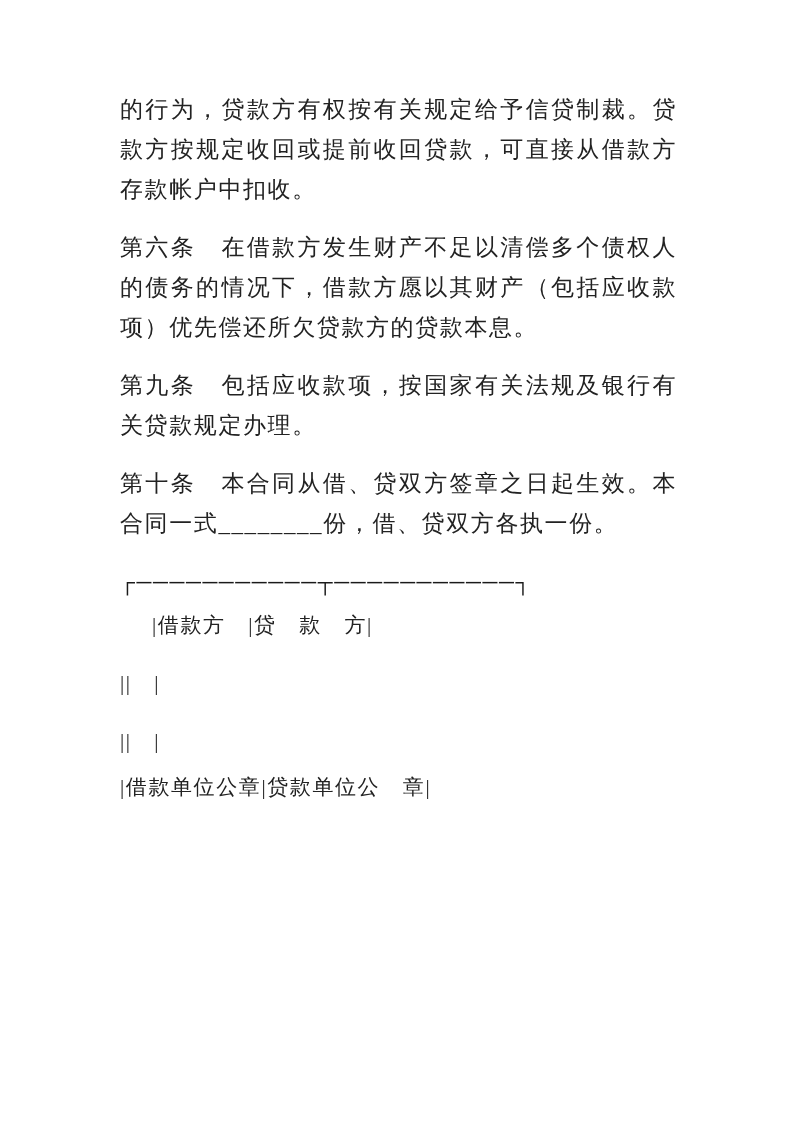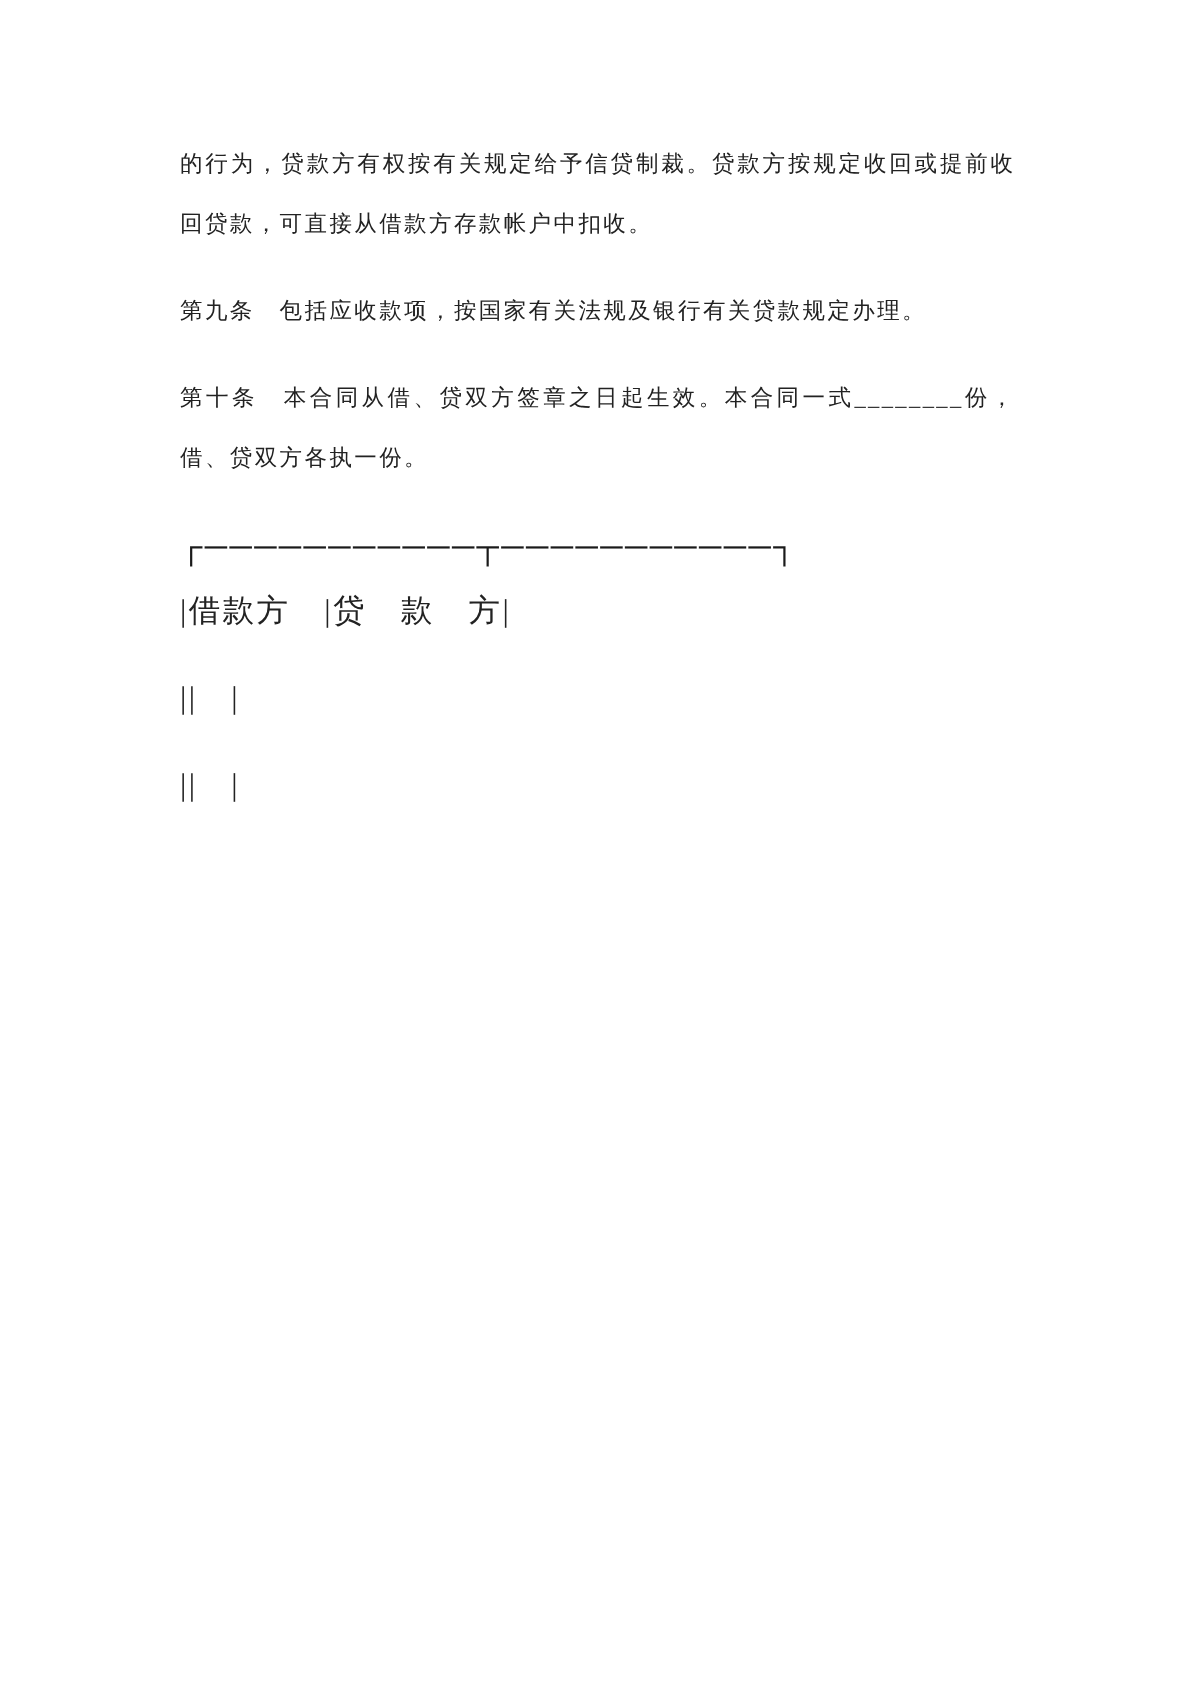--- a/index.html
+++ b/index.html
@@ -19,7 +19,7 @@
     overflow: hidden;
   }
   .para {
-    font-size: 15px;
+    font-size: 23px;
     line-height: 40px;
     letter-spacing: 1.6px;
     text-align: justify;

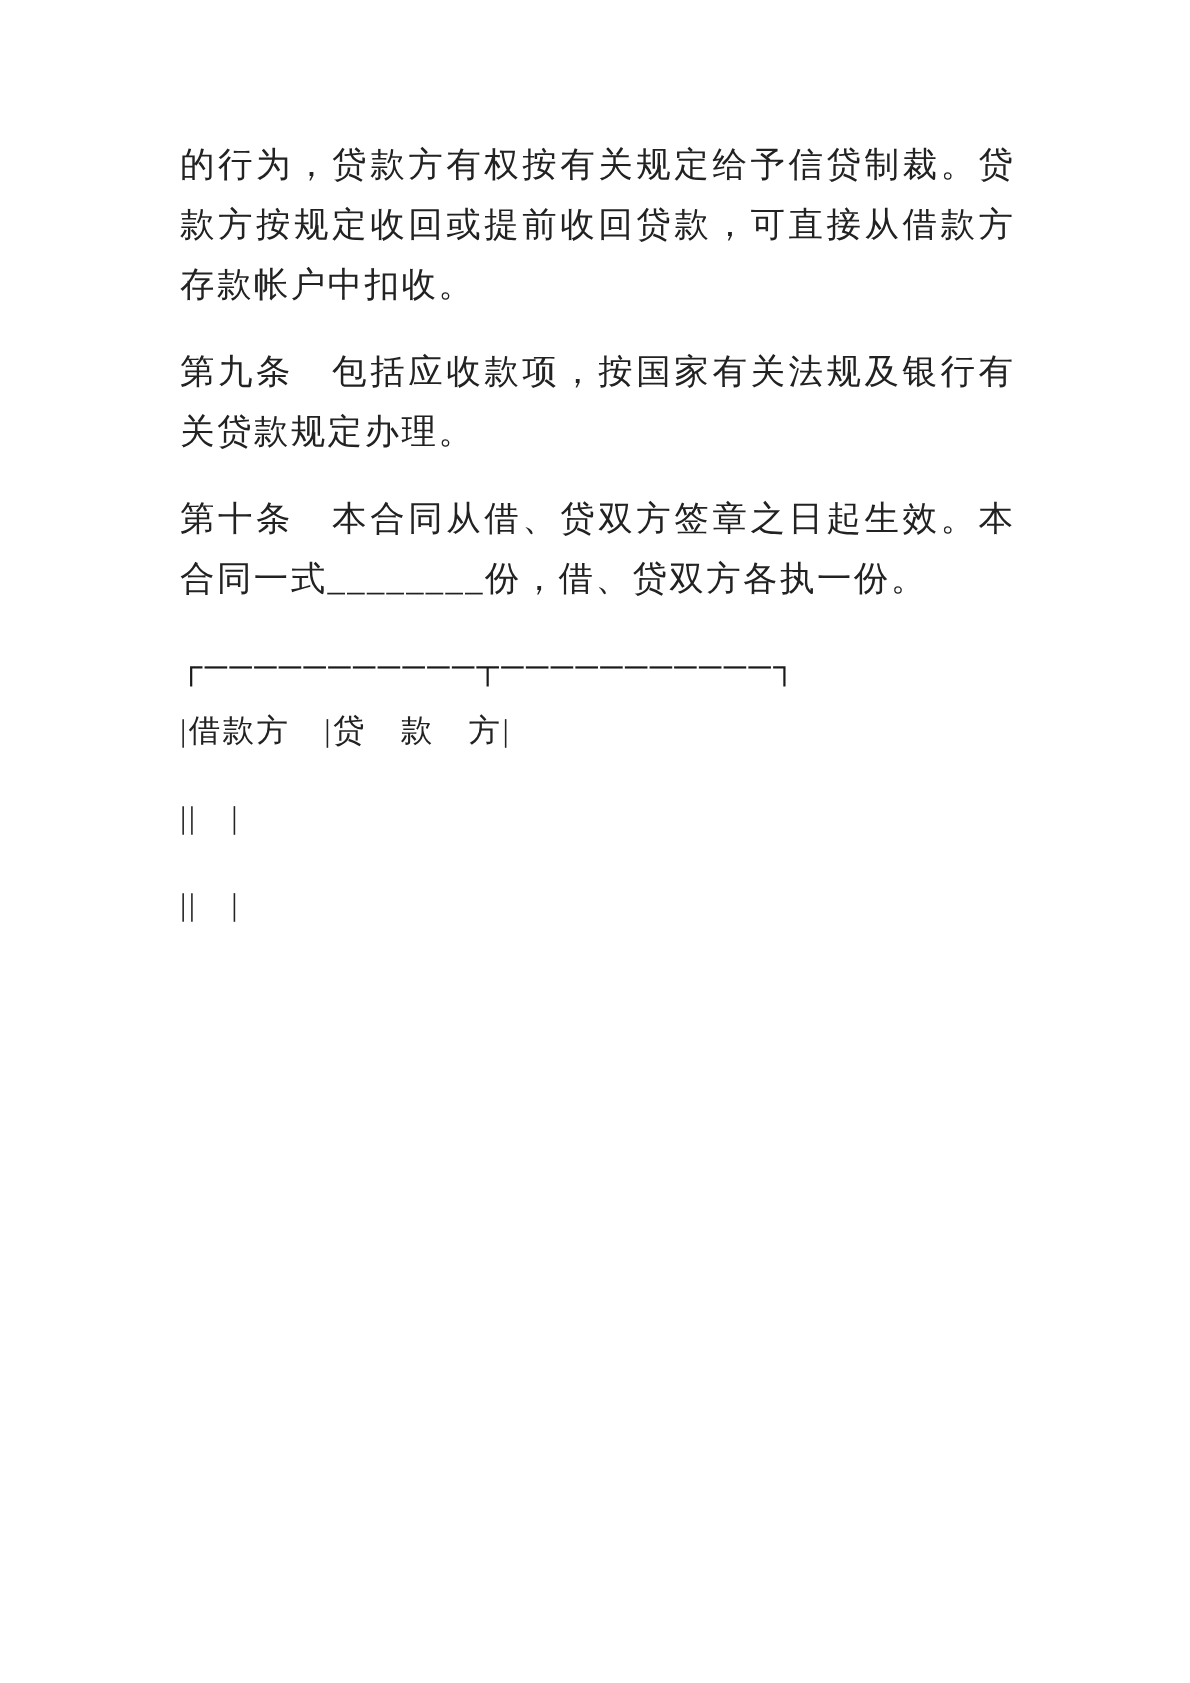--- a/index.html
+++ b/index.html
@@ -51,6 +51,7 @@
 
   <p class="para">的行为，贷款方有权按有关规定给予信贷制裁。贷款方按规定收回或提前收回贷款，可直接从借款方存款帐户中扣收。</p>
 
+  <p class="para">第六条　在借款方发生财产不足以清偿多个债权人的债务的情况下，借款方愿以其财产（包括应收款项）优先偿还所欠贷款方的贷款本息。</p>
 
 
 

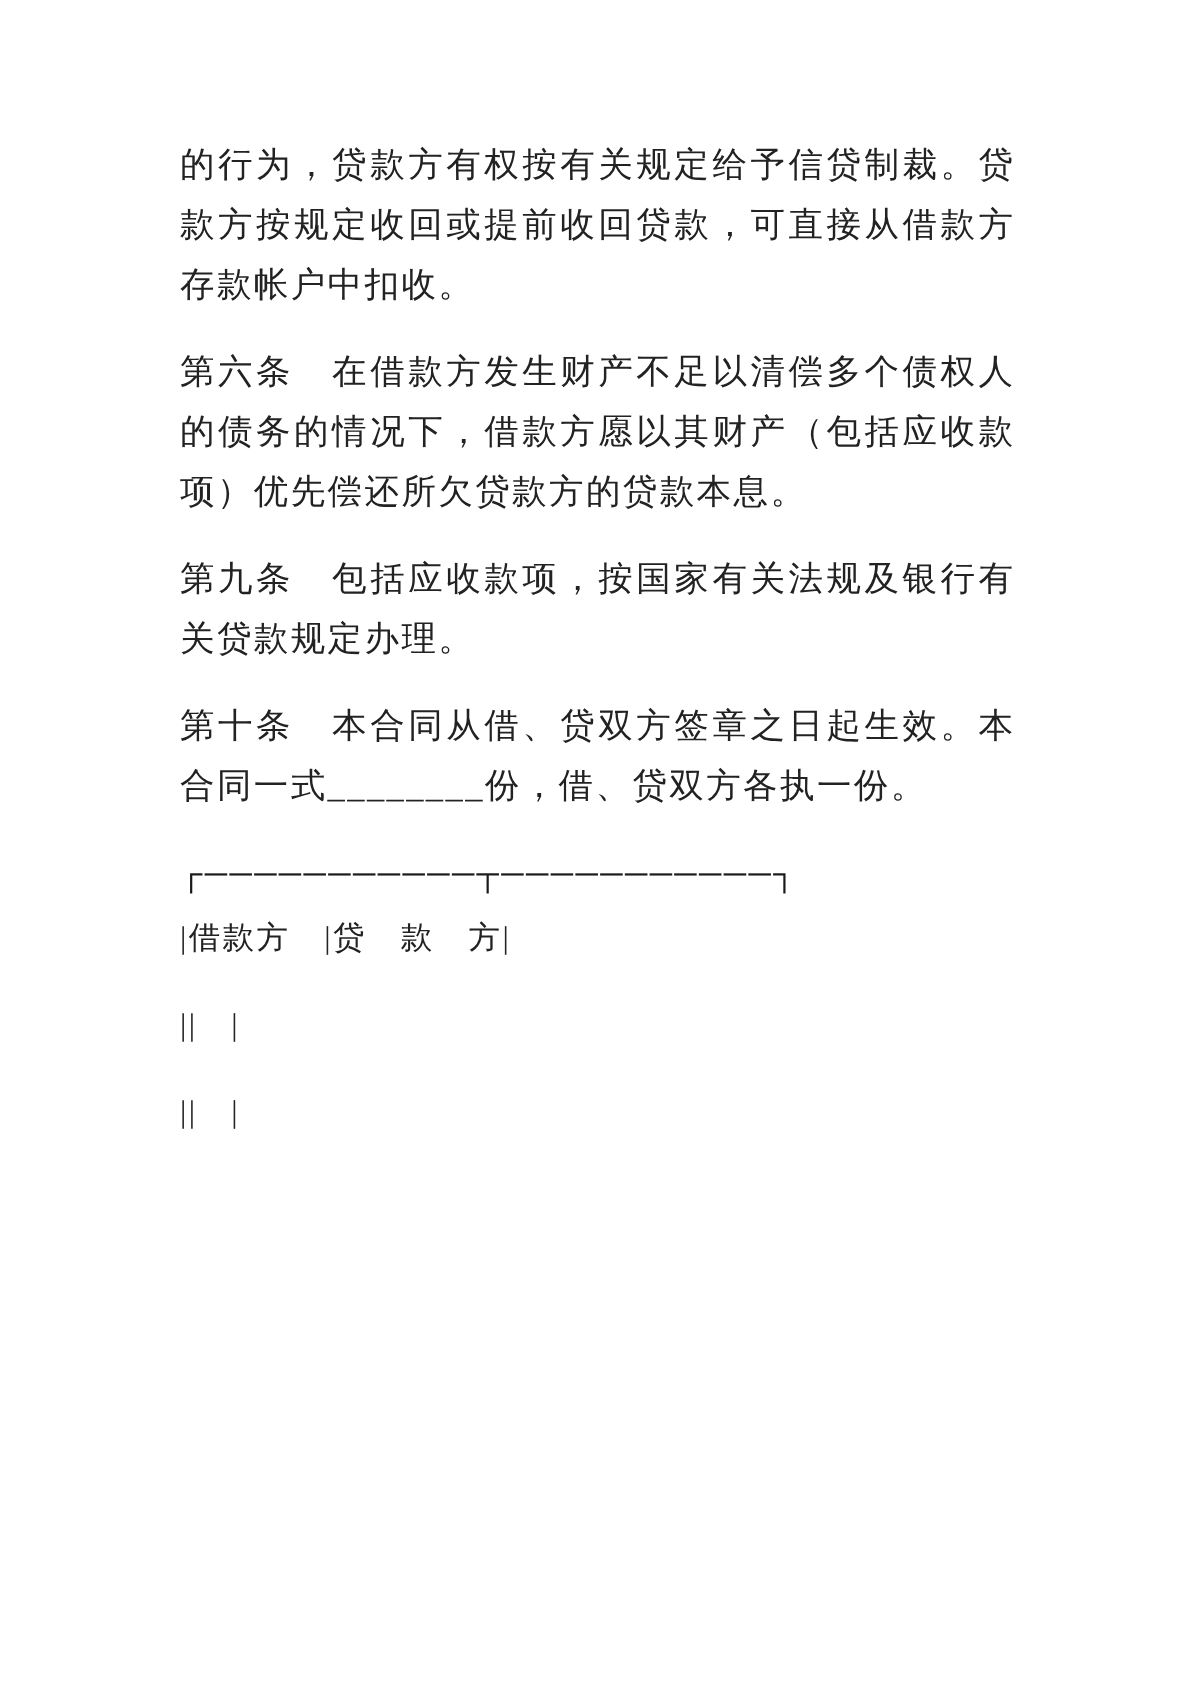--- a/index.html
+++ b/index.html
@@ -39,7 +39,7 @@
     margin: 0;
   }
   .sig-border  { margin-bottom: 3px; color: #1a1a1a; }
-  .sig-header  { margin-bottom: 18px; }
+  .sig-header  { margin-bottom: 18px; margin-left: 32px; }
   .sig-row-a   { margin-bottom: 18px; }
   .sig-row-b   { margin-bottom: 6px; }
   .sig-seal    { margin-bottom: 0; }

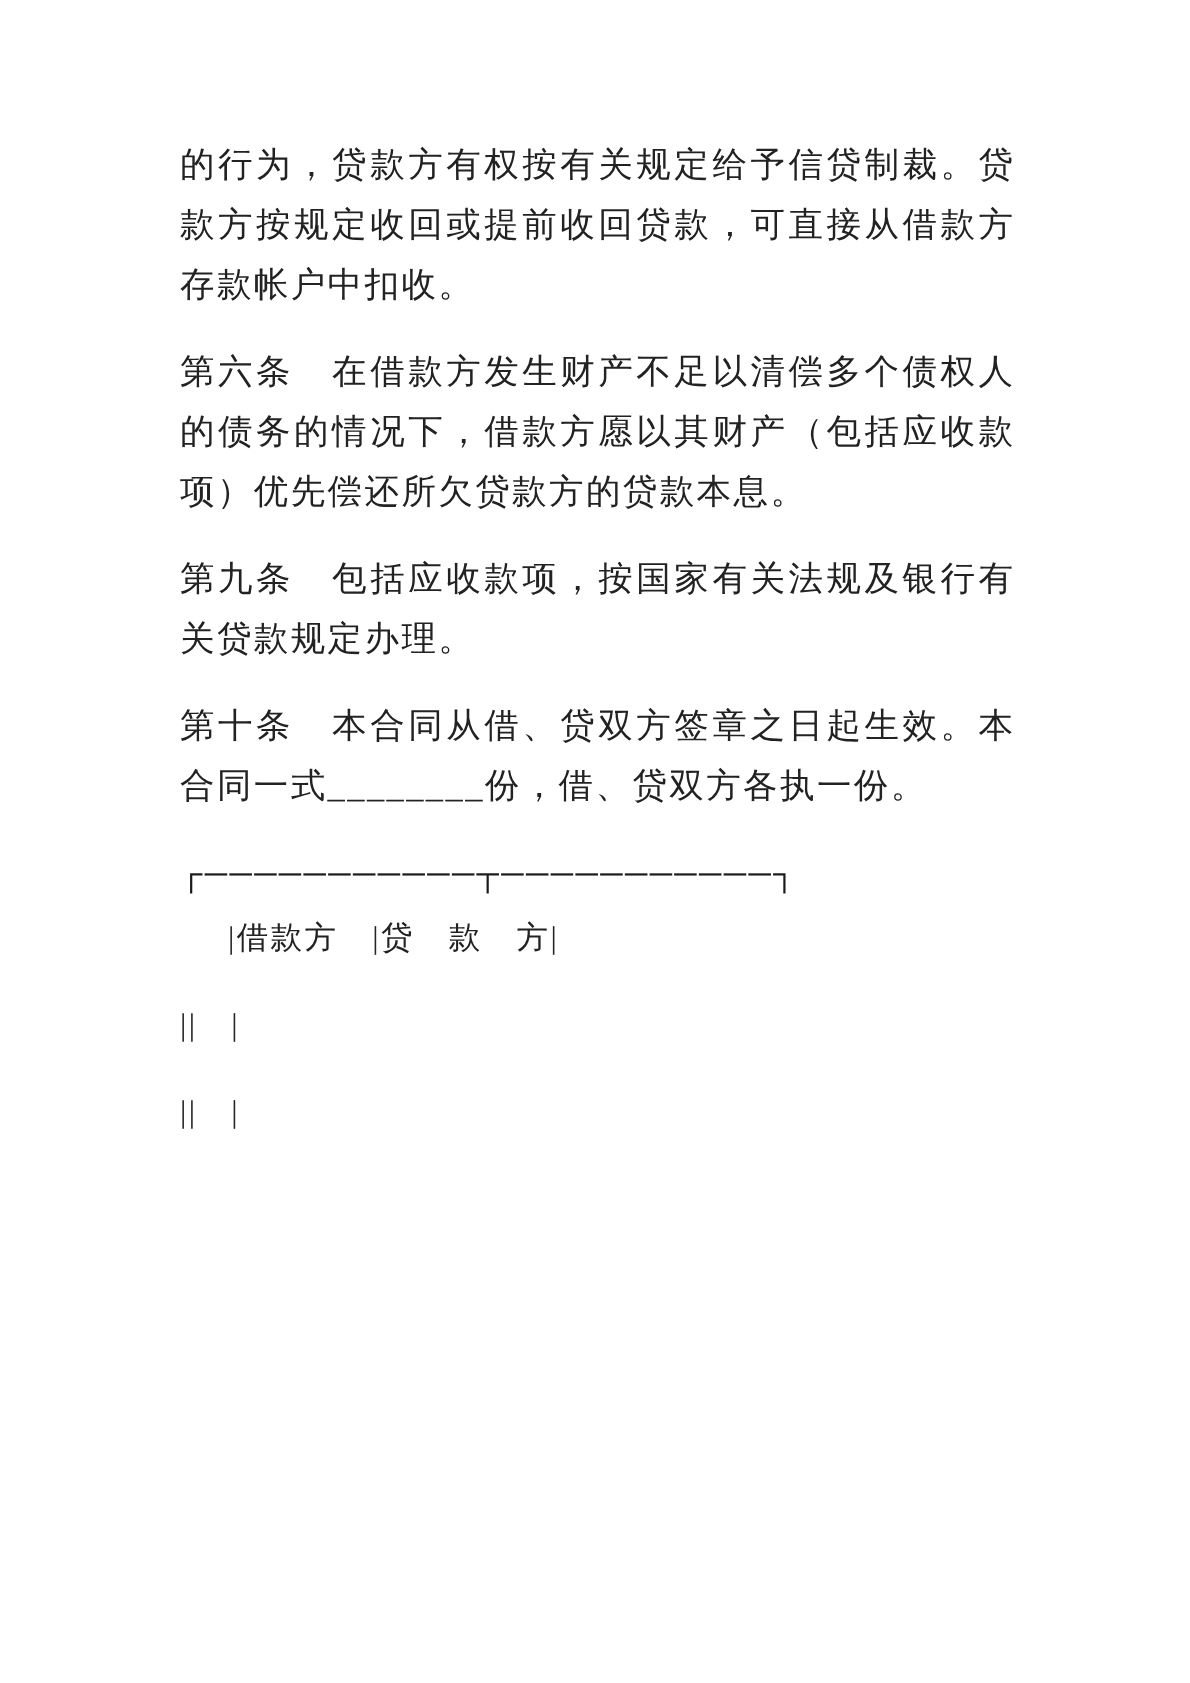--- a/index.html
+++ b/index.html
@@ -64,6 +64,7 @@
     <p class="sig-line sig-header">|借款方　|贷　款　方|</p>
     <p class="sig-line sig-row-a">||　|</p>
     <p class="sig-line sig-row-b">||　|</p>
+    <p class="sig-line sig-seal">|借款单位公章|贷款单位公　章|</p>
   </div>
 
 </div>

